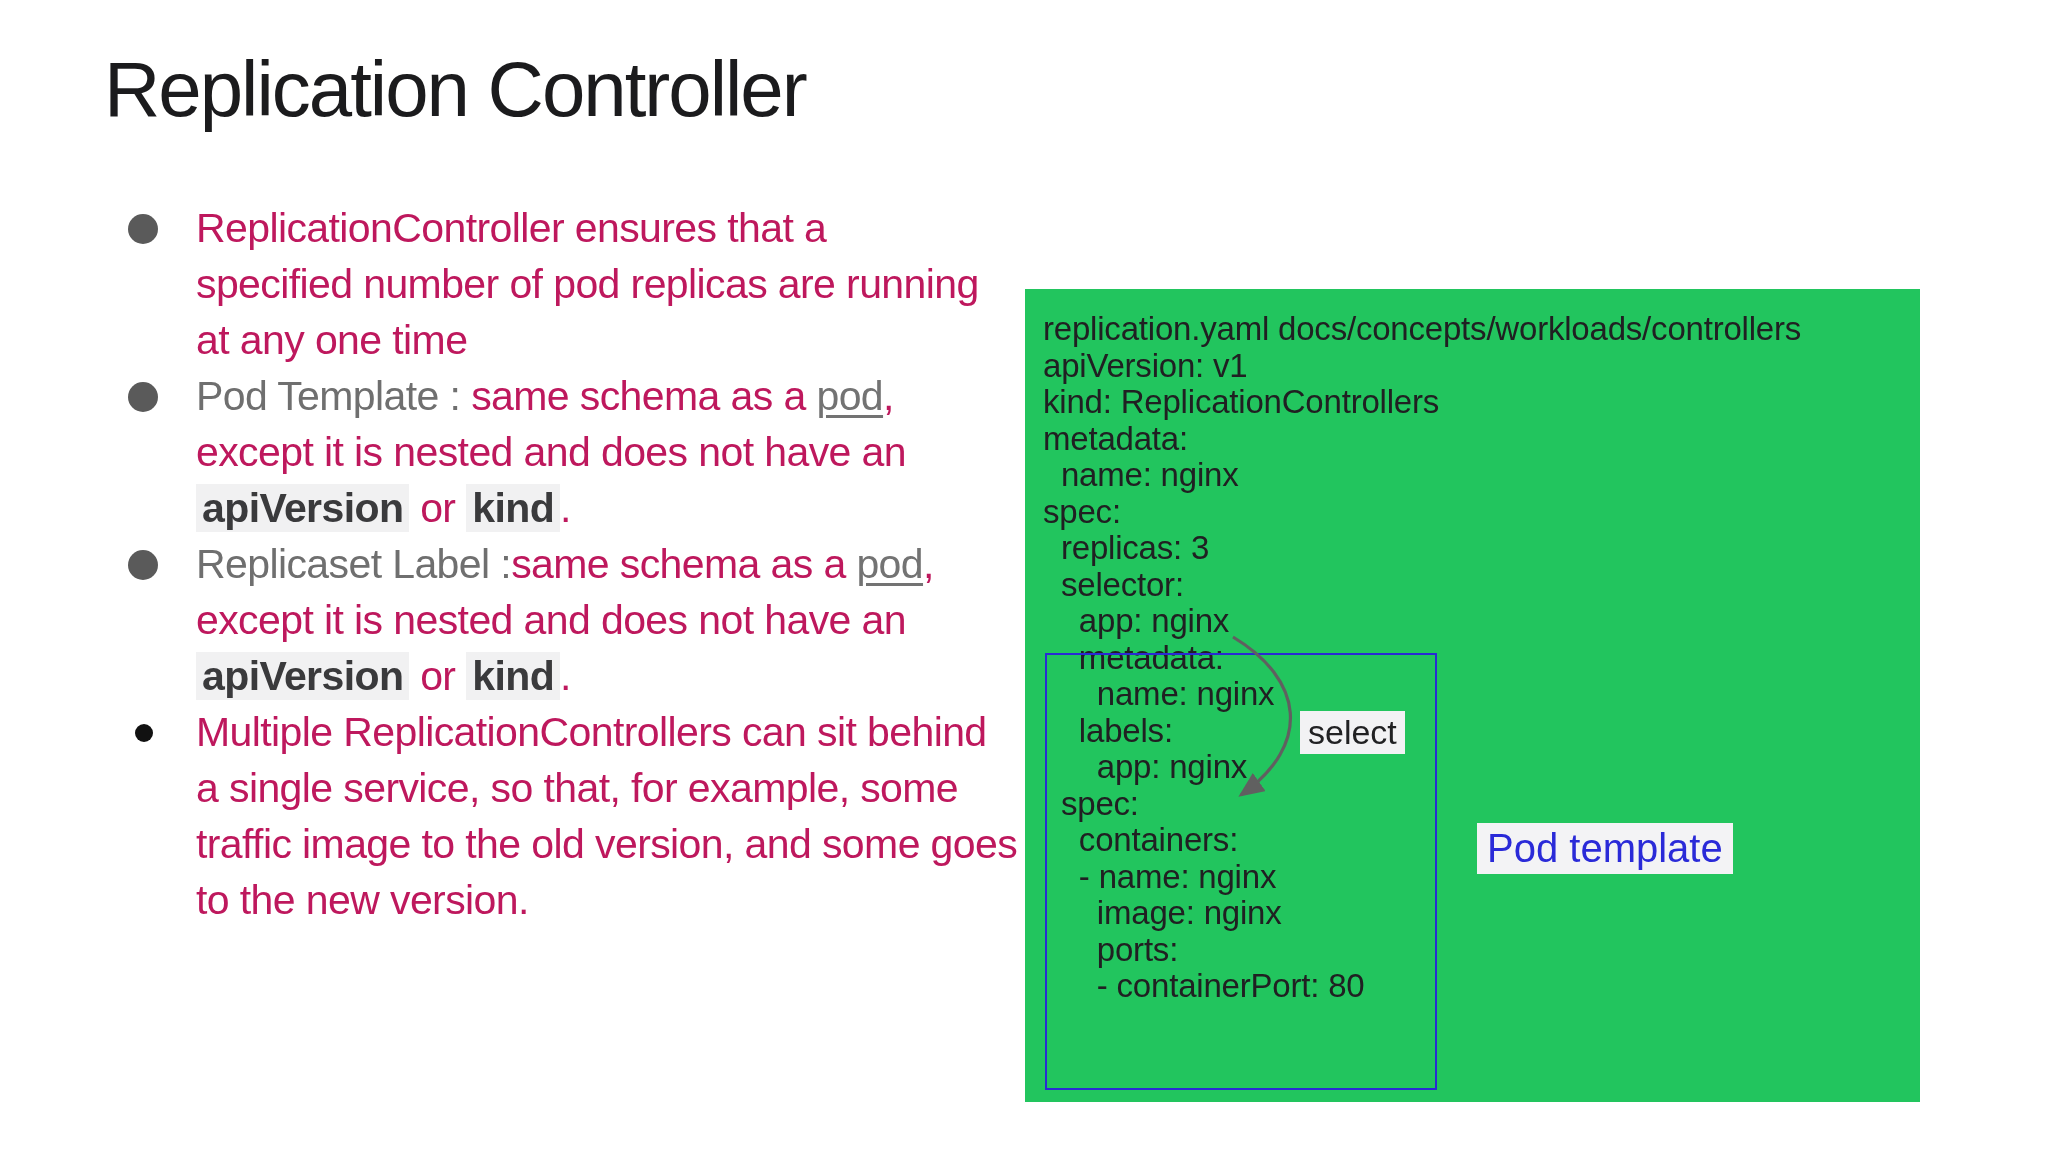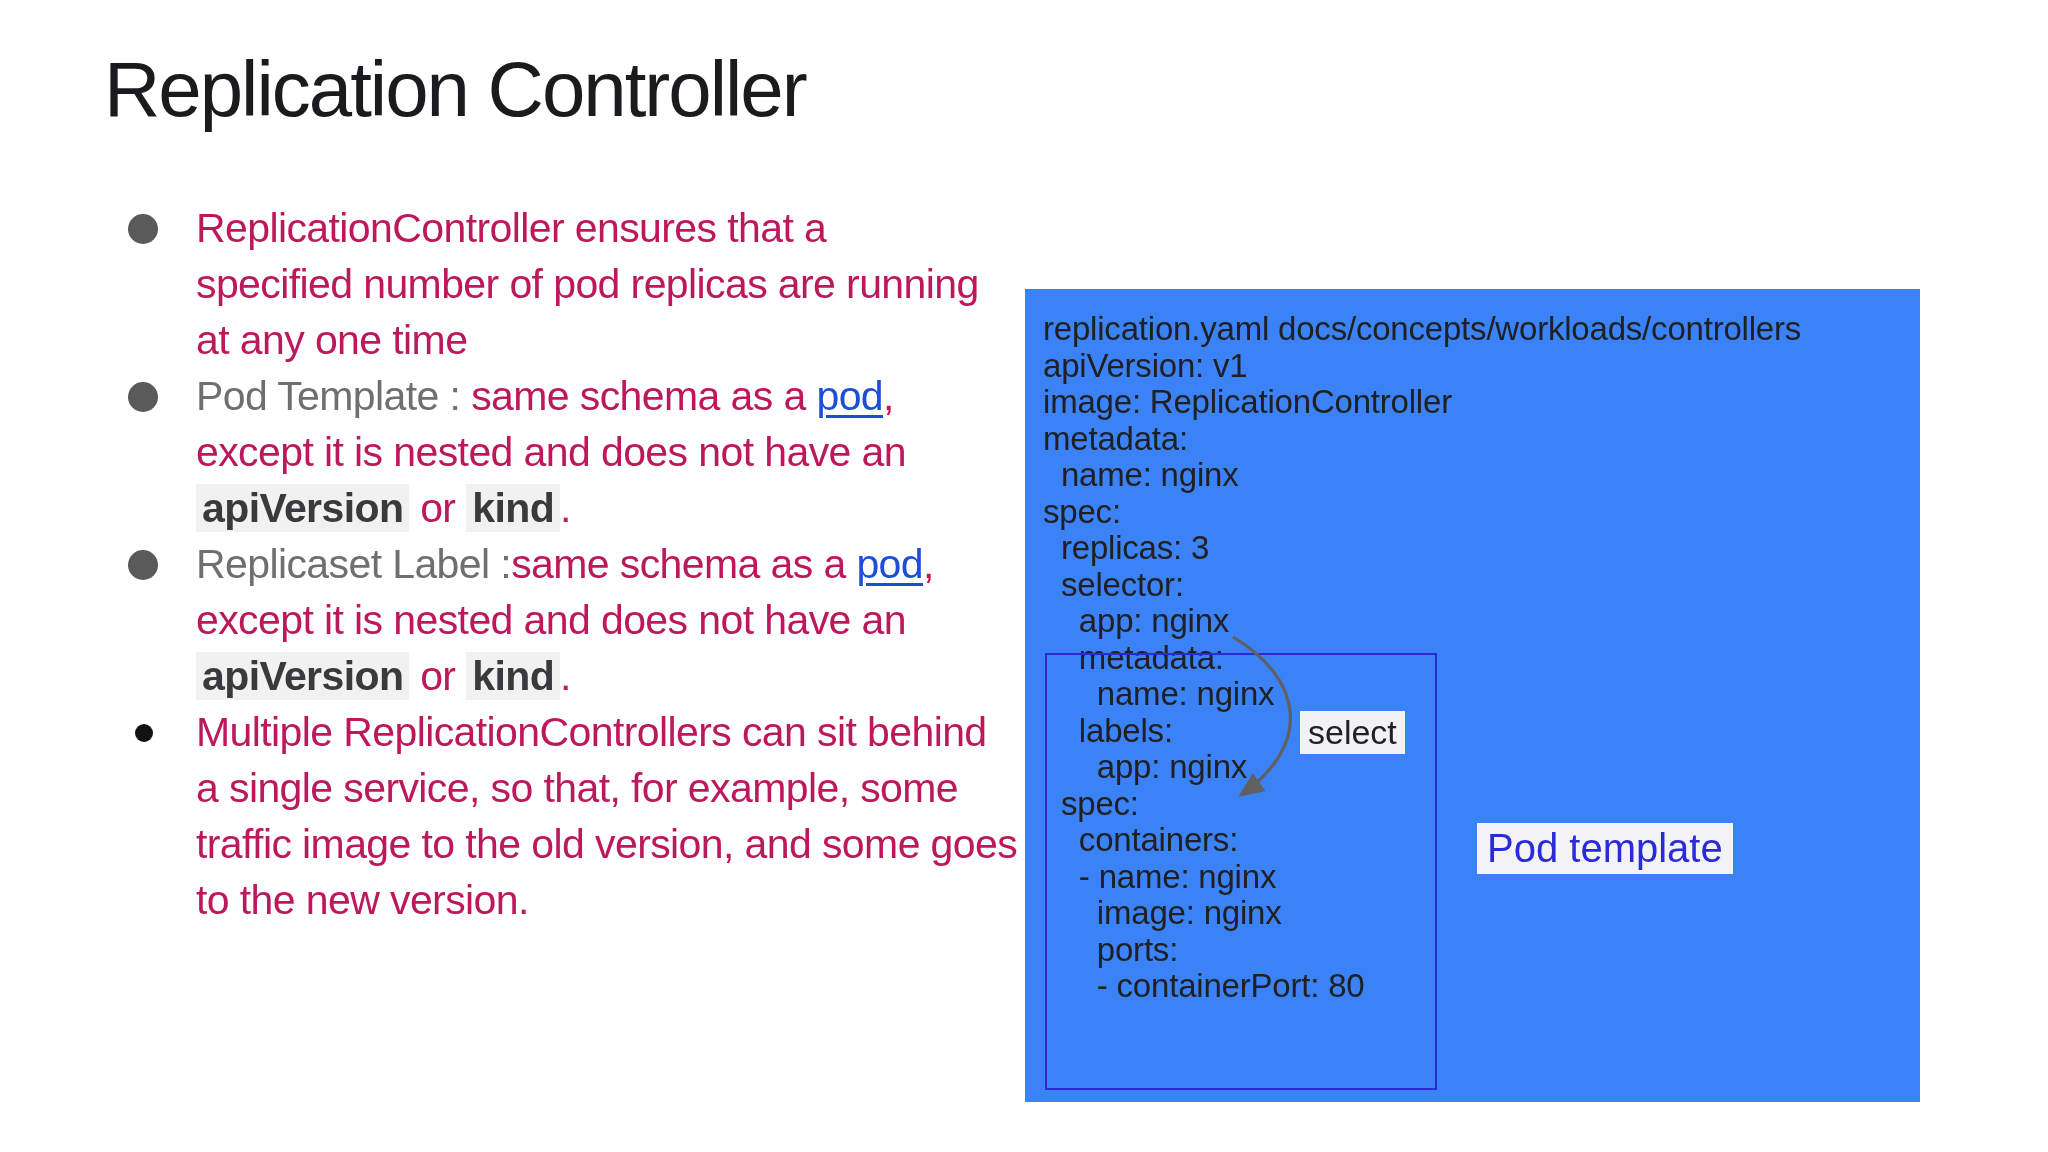--- a/index.html
+++ b/index.html
@@ -21,7 +21,7 @@
   .seg-code{font-weight:700;color:#3a3a3c;background:#f1f1f2;padding:1px 6px;}
 
   
-  .panel{position:absolute;left:1025px;top:289px;width:895px;height:813px;background:#3b82f6;}
+  .panel{position:absolute;left:1025px;top:289px;width:895px;height:813px;background:#22c55e;}
   .code{position:absolute;left:18px;top:22px;font-family:"Liberation Sans", sans-serif;
         font-size:33px;line-height:36.5px;letter-spacing:-0.2px;color:#202022;}
   .cline{white-space:pre;}

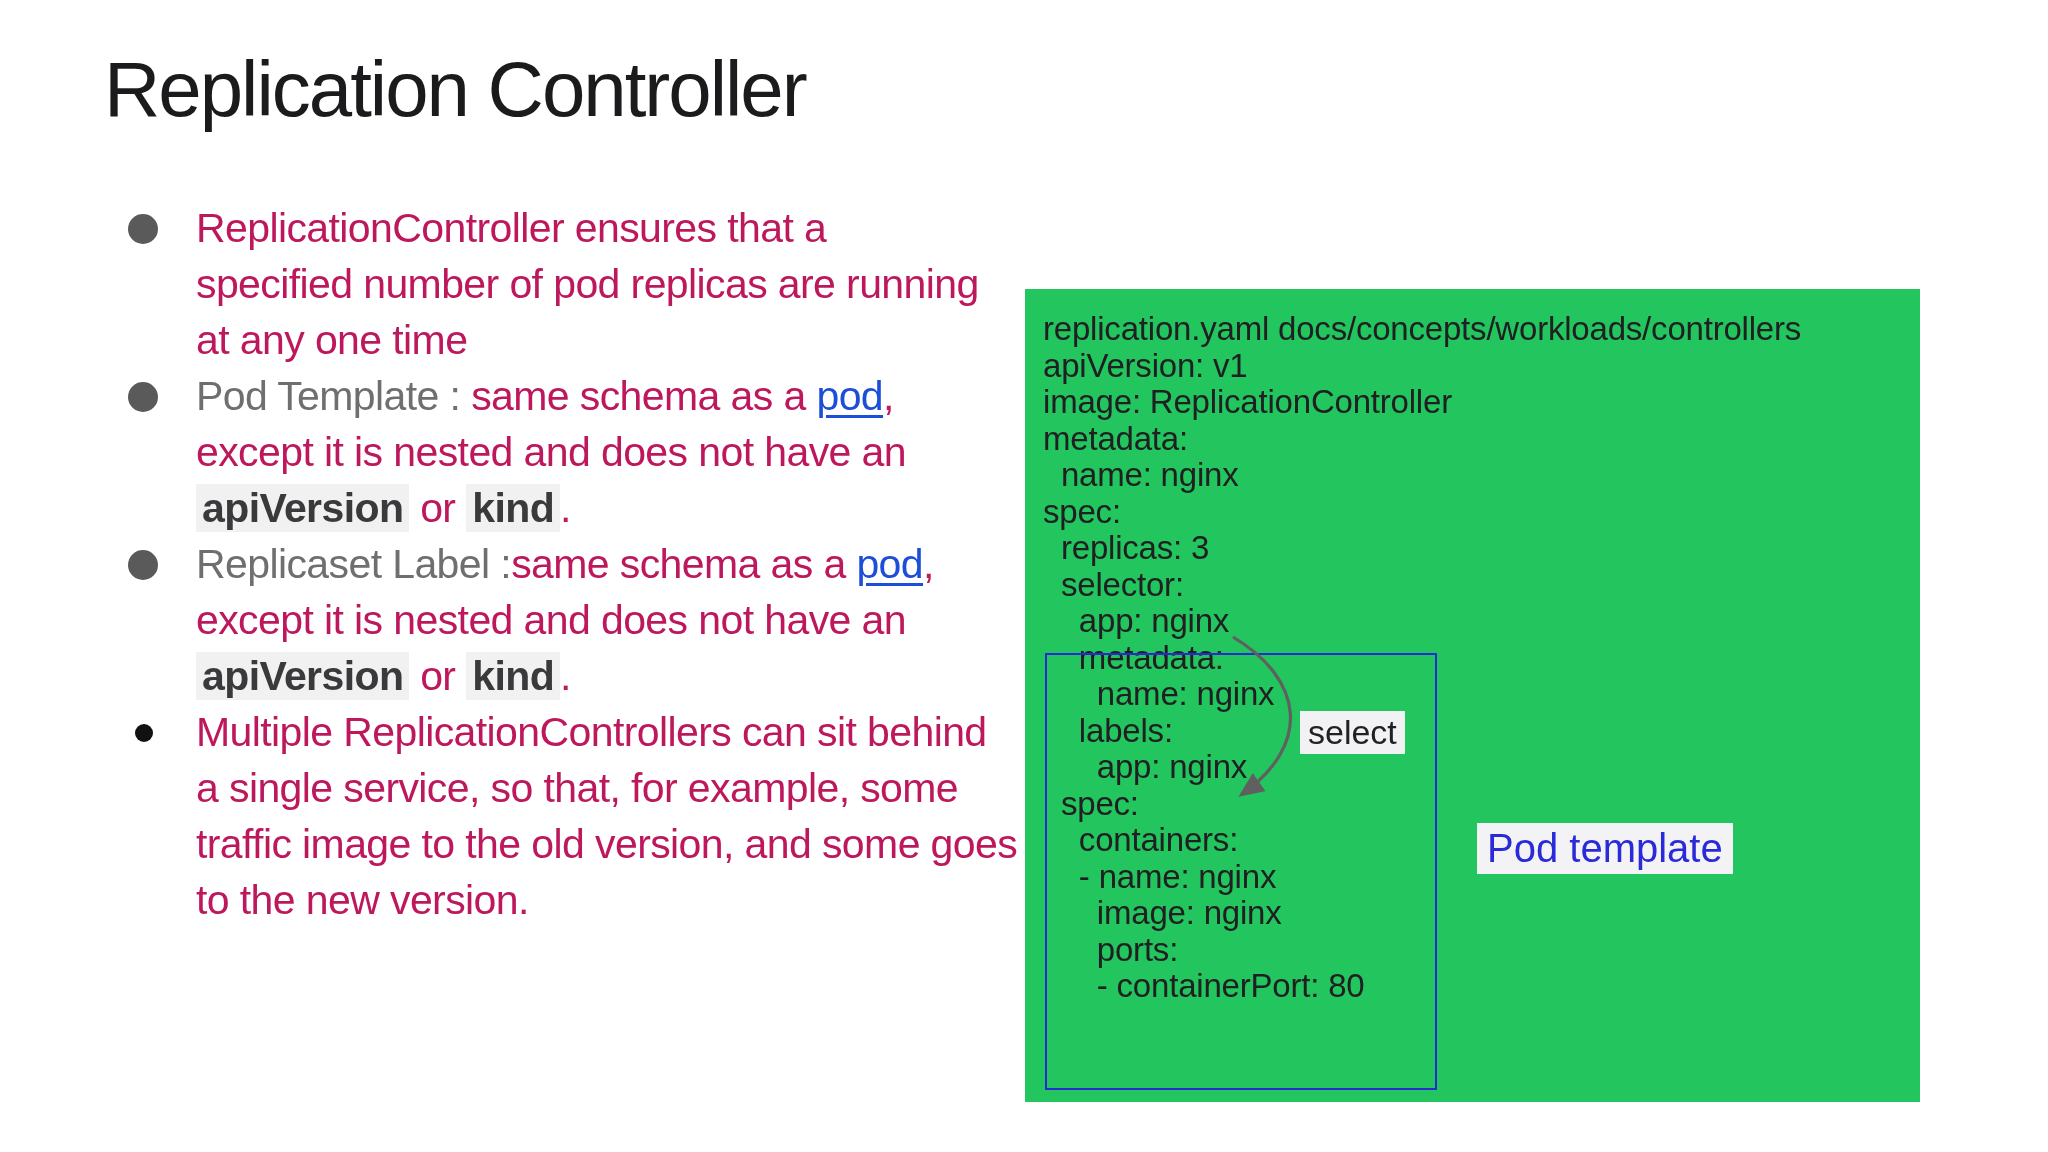--- a/index.html
+++ b/index.html
@@ -17,7 +17,7 @@
   .marker-small{position:absolute;left:7px;top:20px;width:18px;height:18px;border-radius:50%;background:#111111;}
   .seg{color:#be185d;}
   .seg-lead{color:#6f6f6f;}
-  .seg-link{color:#1d4ed8;text-decoration:underline;text-decoration-thickness:2.5px;text-underline-offset:5px;cursor:pointer;}
+  .seg-link{color:#737373;text-decoration:underline;text-decoration-thickness:2.5px;text-underline-offset:5px;cursor:pointer;}
   .seg-code{font-weight:700;color:#3a3a3c;background:#f1f1f2;padding:1px 6px;}
 
   

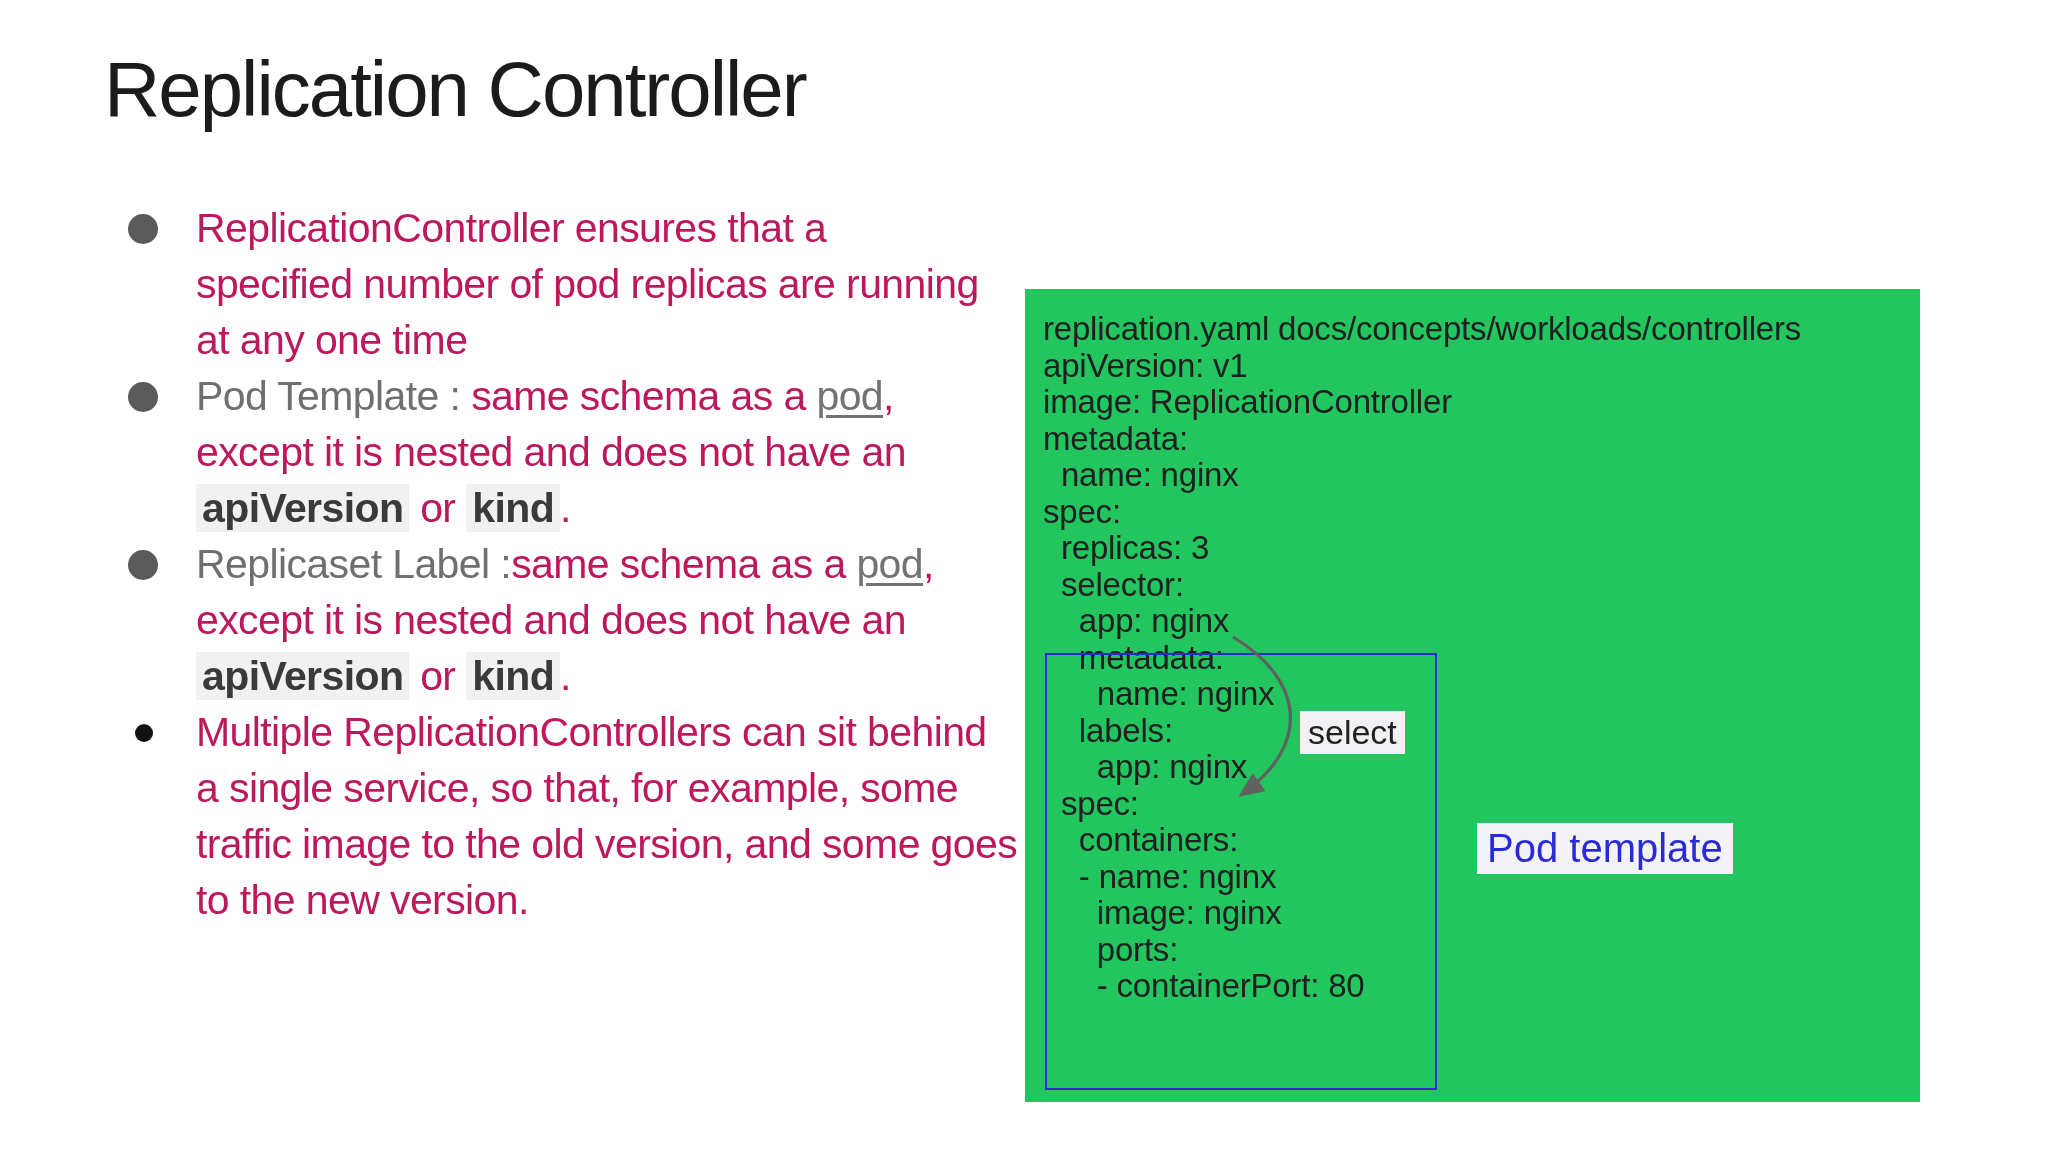--- a/index.html
+++ b/index.html
@@ -68,7 +68,7 @@
     <div class="code" id="code">
         <div class="cline">replication.yaml docs/concepts/workloads/controllers</div>
         <div class="cline">apiVersion: v1</div>
-        <div class="cline">image: ReplicationController</div>
+        <div class="cline">kind: ReplicationControllers</div>
         <div class="cline">metadata:</div>
         <div class="cline">  name: nginx</div>
         <div class="cline">spec:</div>

